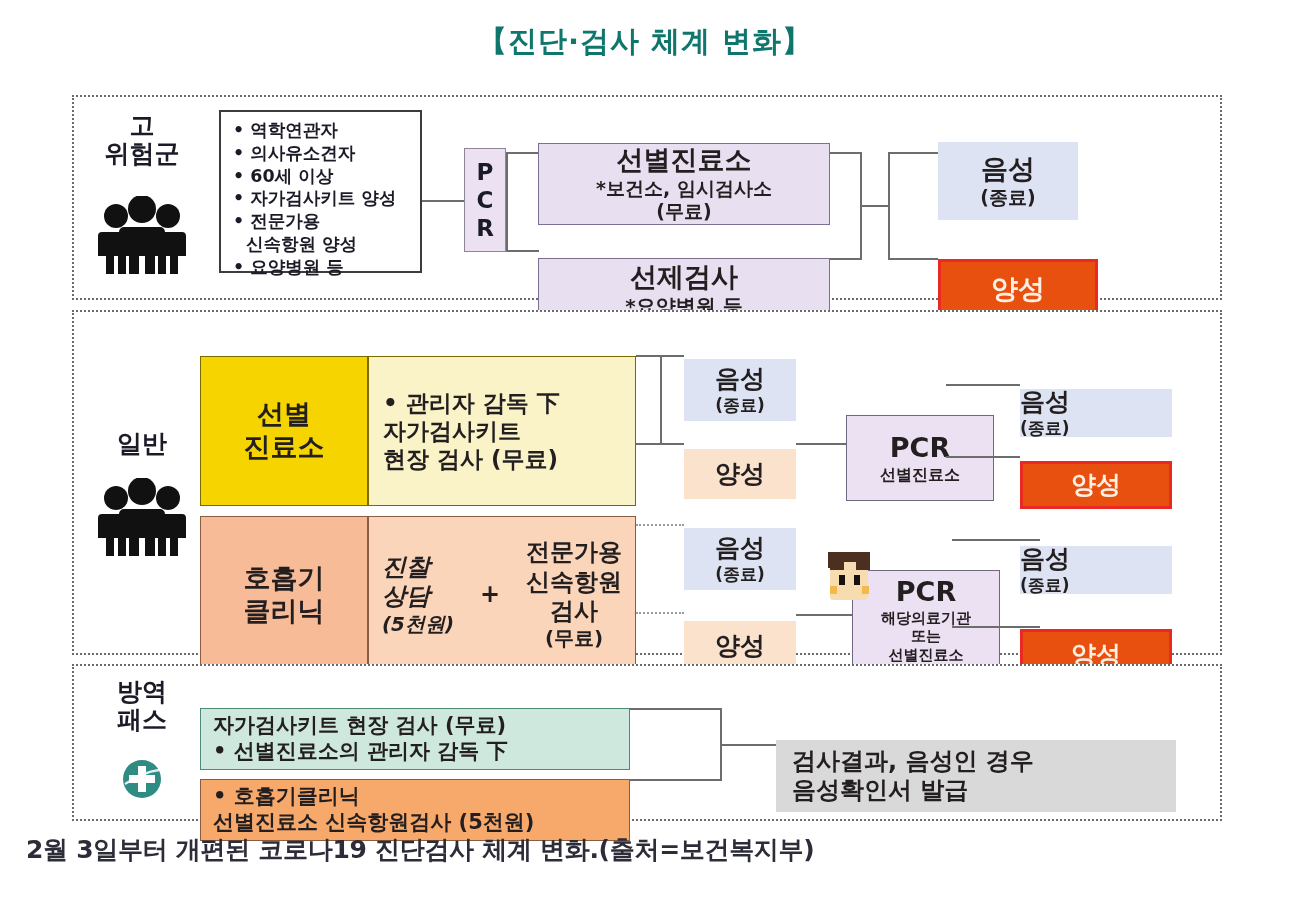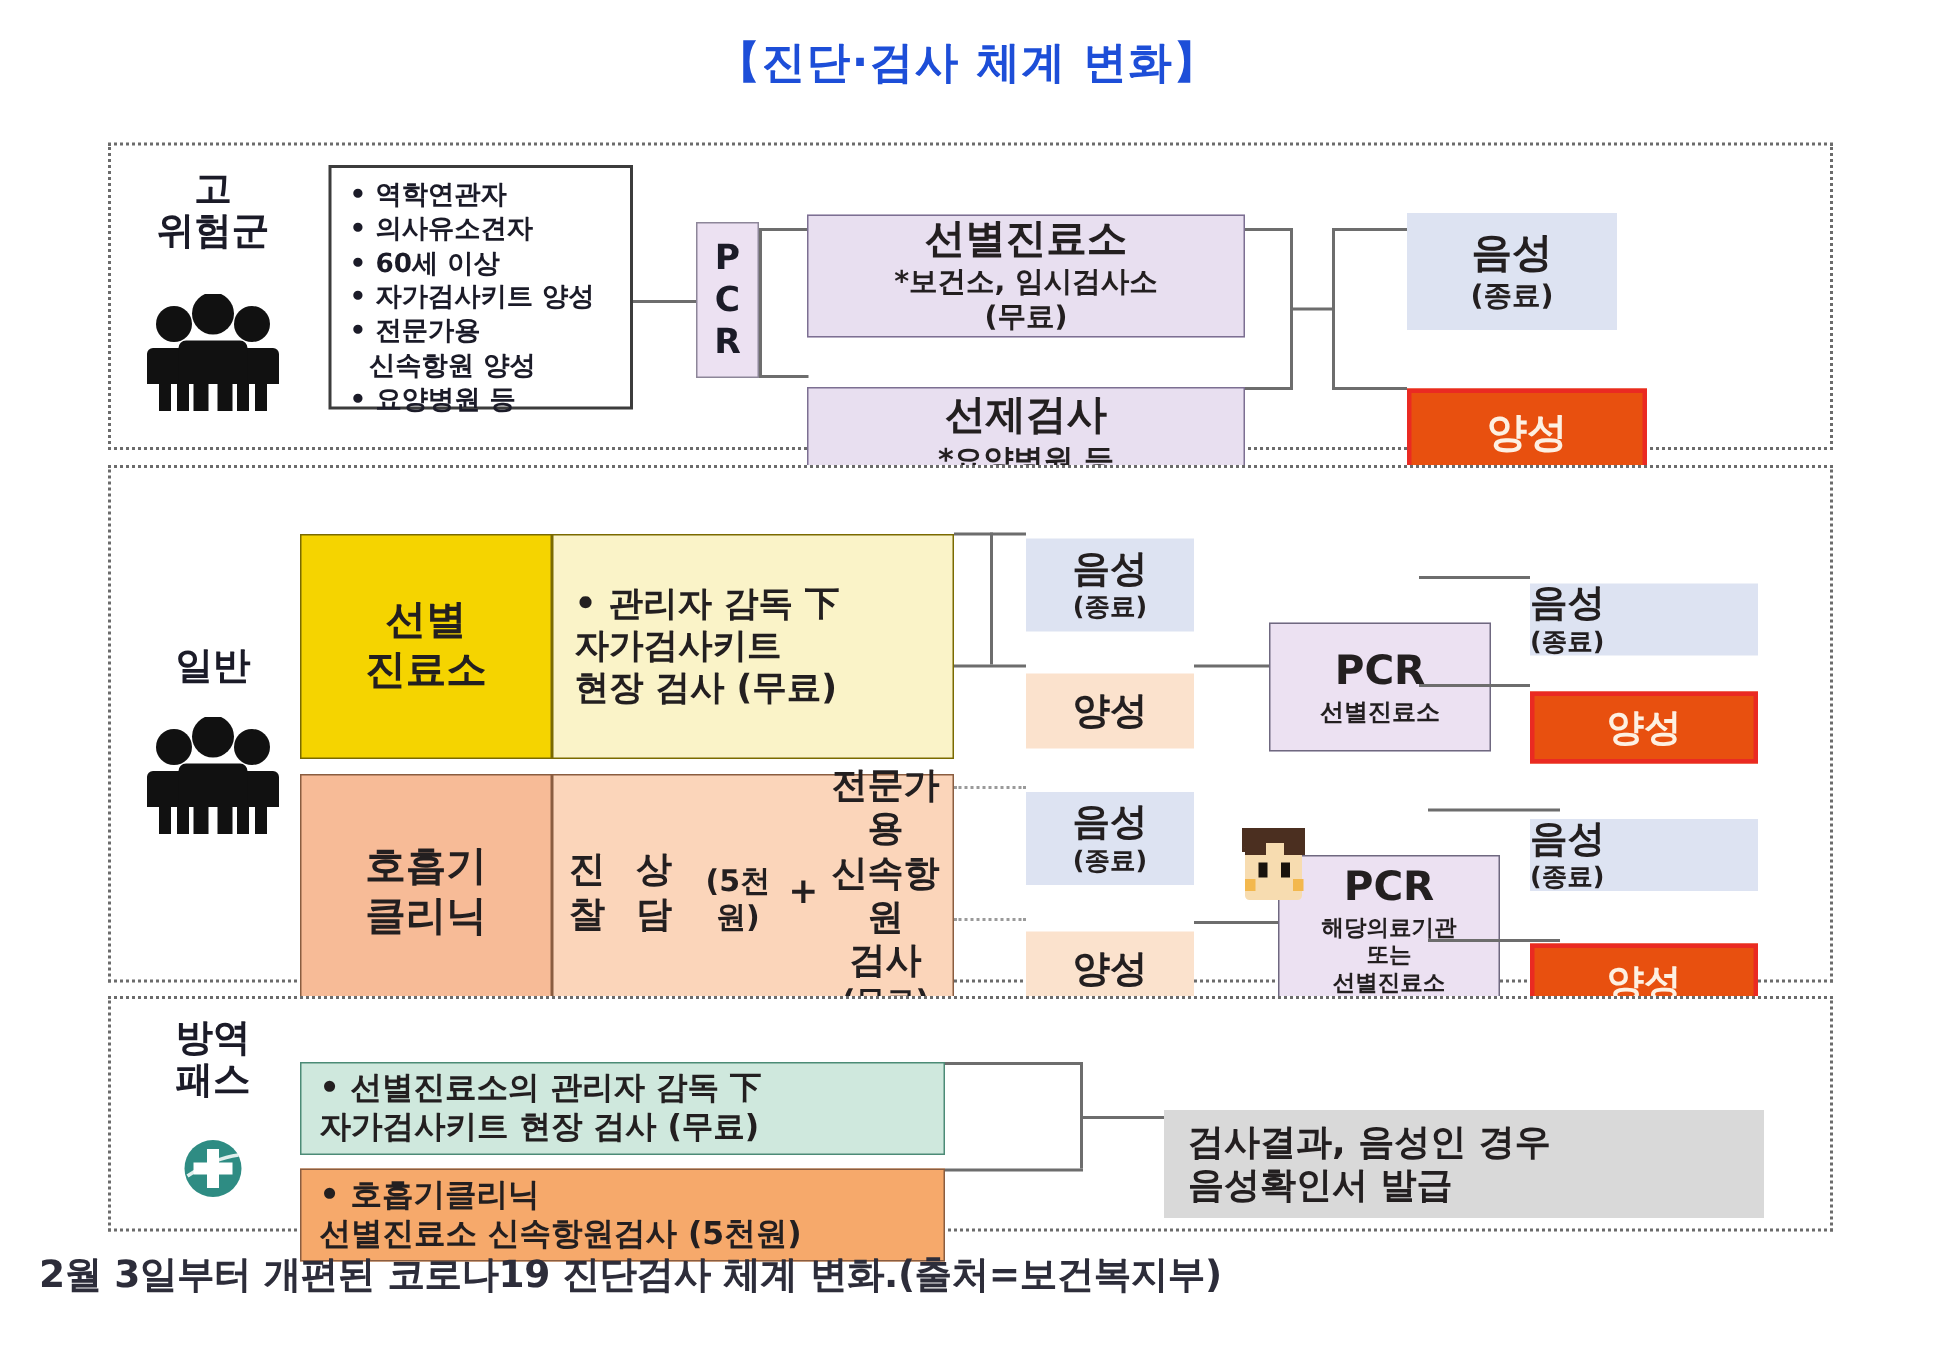--- a/index.html
+++ b/index.html
@@ -18,7 +18,7 @@
     position:absolute;left:0;top:22px;width:1290px;
     text-align:center;
     font-size:29px;font-weight:bold;letter-spacing:1px;
-    color:#1d4ed8;
+    color:#0f766e;
   }
 
   

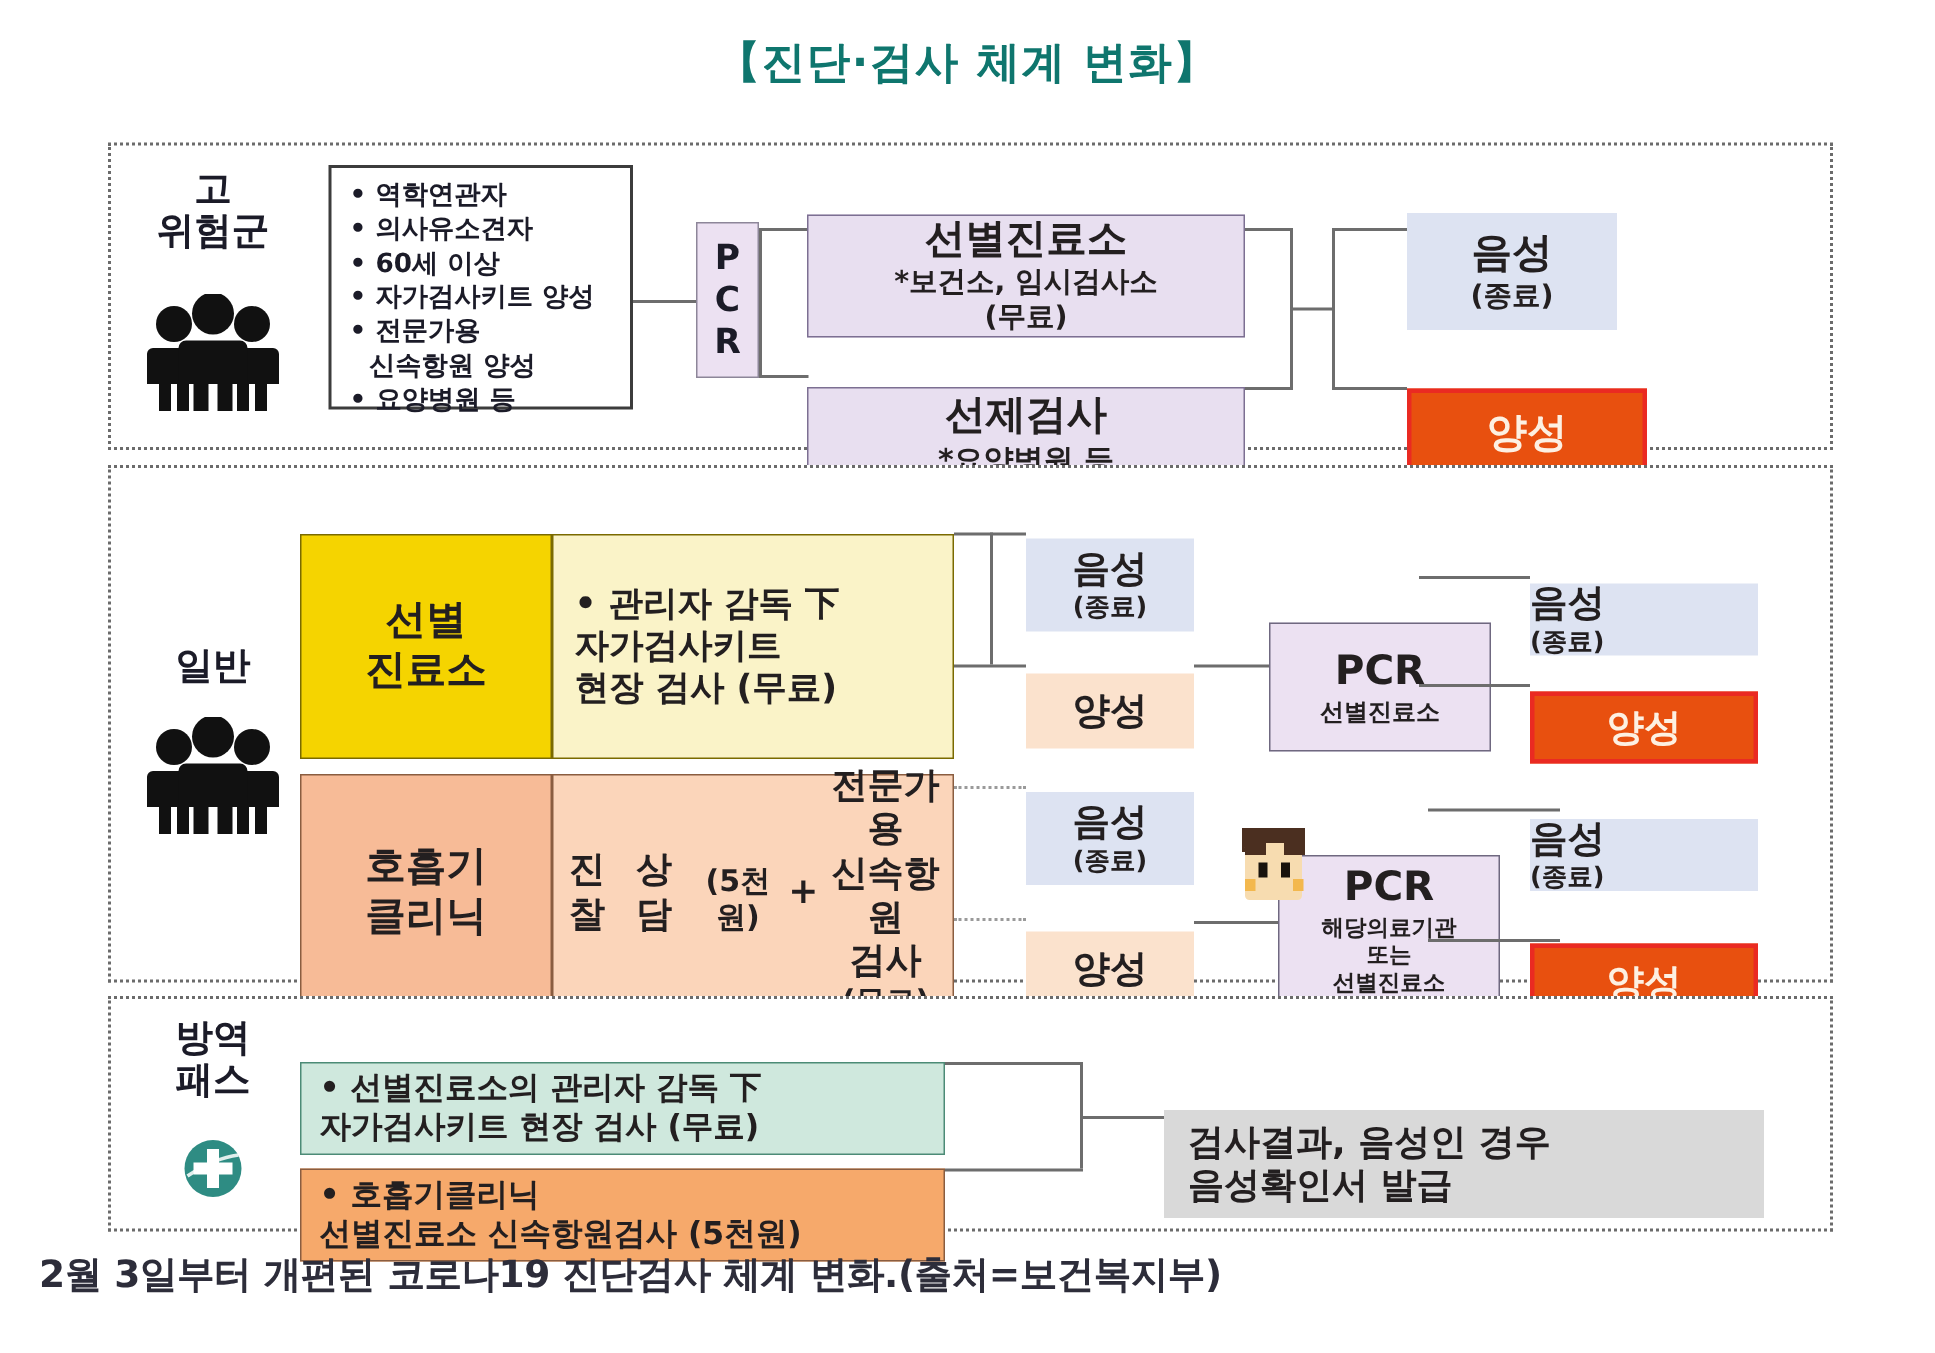--- a/index.html
+++ b/index.html
@@ -259,7 +259,7 @@
     <div class="fs27">클리닉</div>
   </div>
   <div class="box b-salmon-lt" style="left:368px;top:485px;width:268px;height:157px;flex-direction:row;justify-content:space-around;">
-    <div style="display:flex;flex-direction:row;align-items:flex-end;">
+    <div style="display:flex;flex-direction:column;align-items:flex-start;font-style:italic;">
       <div class="fs24">진찰</div>
       <div class="fs24">상담</div>
       <div class="fs20">(5천원)</div>

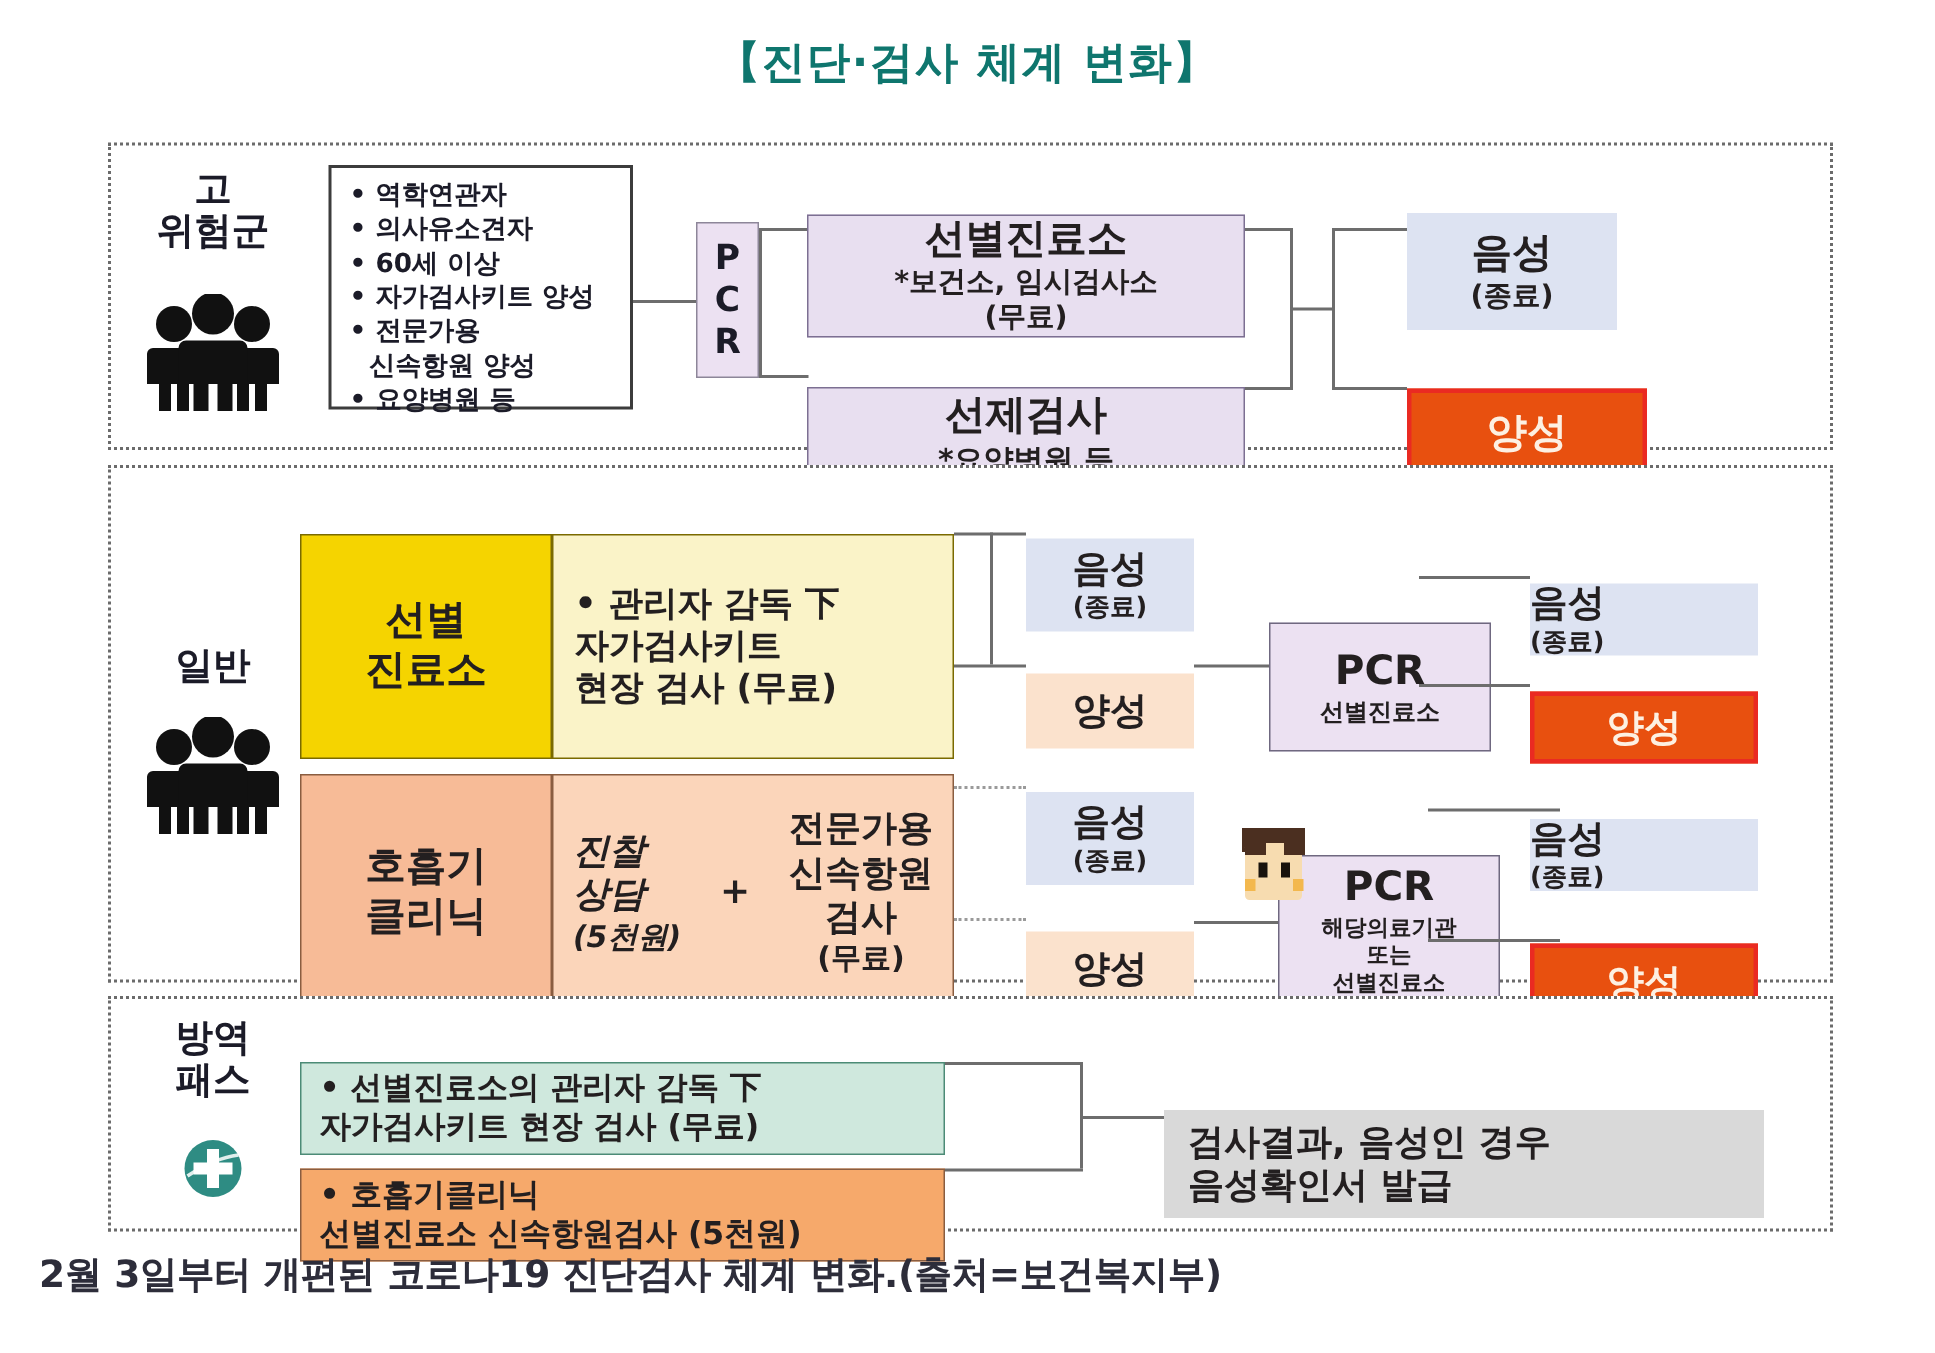--- a/index.html
+++ b/index.html
@@ -334,8 +334,8 @@
   </div>
 
   <div class="box b-mint" style="left:200px;top:677px;width:430px;height:62px;align-items:flex-start;padding-left:12px;text-align:left;">
+    <div class="fs21">자가검사키트 현장 검사 (무료)</div>
     <div class="fs21">• 선별진료소의 관리자 감독 下</div>
-    <div class="fs21">자가검사키트 현장 검사 (무료)</div>
   </div>
 
   <div class="box b-orange2" style="left:200px;top:748px;width:430px;height:62px;align-items:flex-start;padding-left:12px;text-align:left;">

